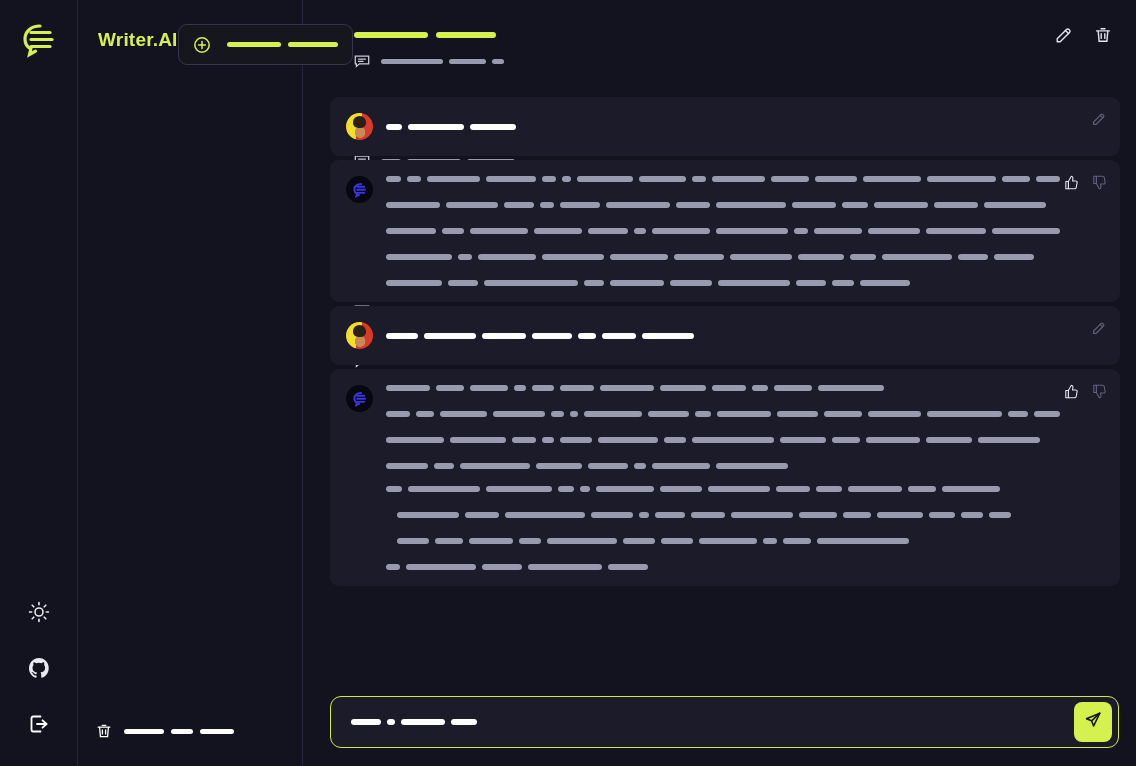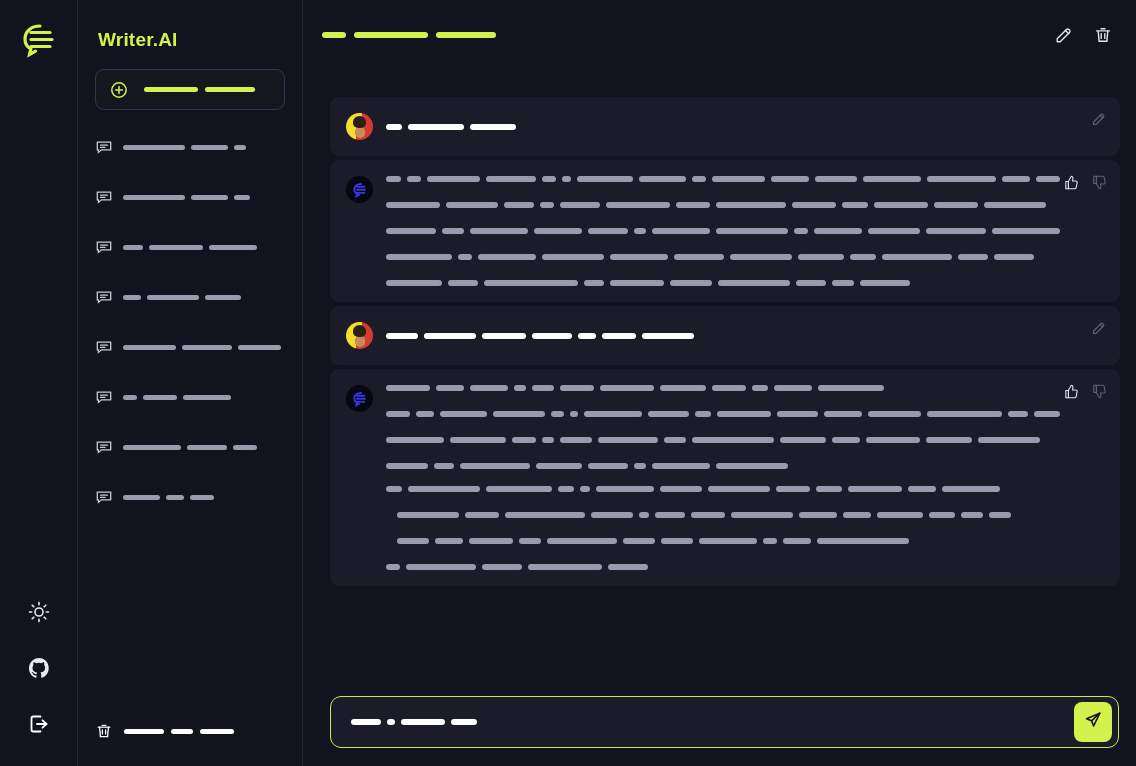--- a/index.html
+++ b/index.html
@@ -33,7 +33,7 @@
     width: 225px; flex: 0 0 225px;
     background: #13131f;
     border-right: 1px solid #24243a;
-    display: flex; flex-direction: column;
+    display: flex; flex-direction: row;
     padding: 24px 17px 0 17px;
     position: relative;
   }

